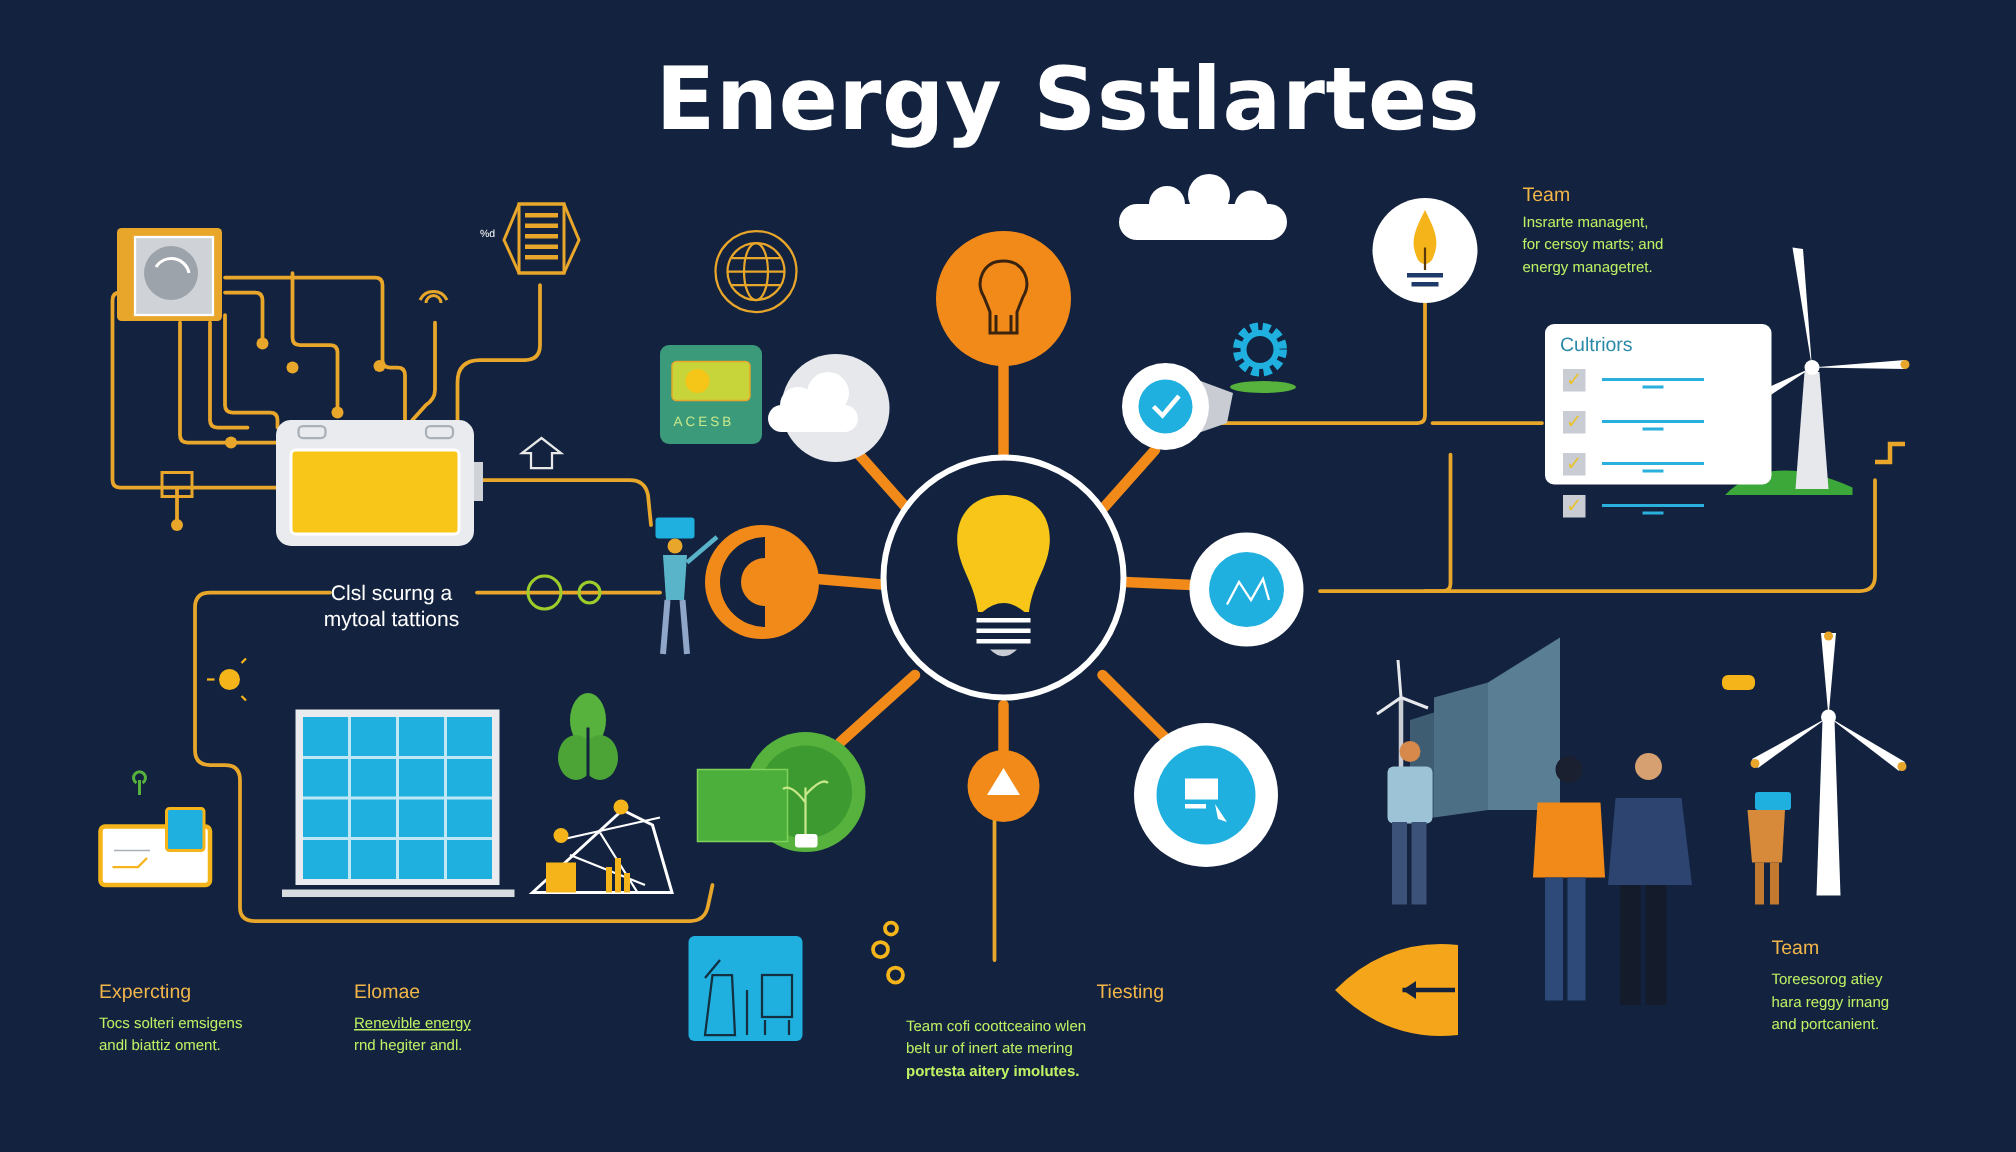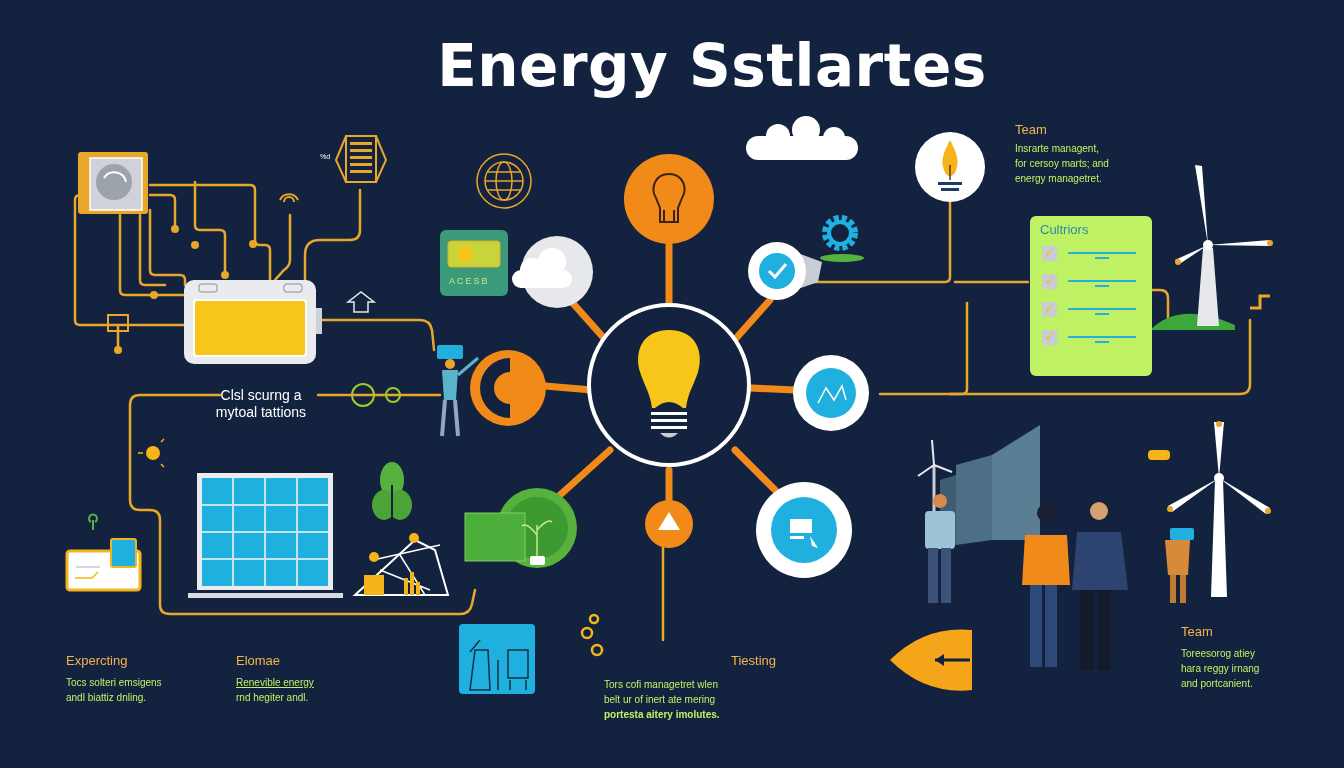--- a/index.html
+++ b/index.html
@@ -21,8 +21,8 @@
   .label-body { font-size: 10px; line-height: 15px; color: #bef264; }
   .caption { font-size: 14px; line-height: 17px; color: #ffffff; text-align: center; }
   .checklist {
-    position: absolute; left: 1030px; top: 216px; width: 122px; height: 160px;
-    background: #bef264; border-radius: 6px;
+    position: absolute; left: 1030px; top: 216px; width: 122px; height: 107px;
+    background: #ffffff; border-radius: 6px; padding-left: 29px;
   }
   .checklist .head {
     position: absolute; left: 10px; top: 6px; font-size: 13px; color: #2a8aa8;

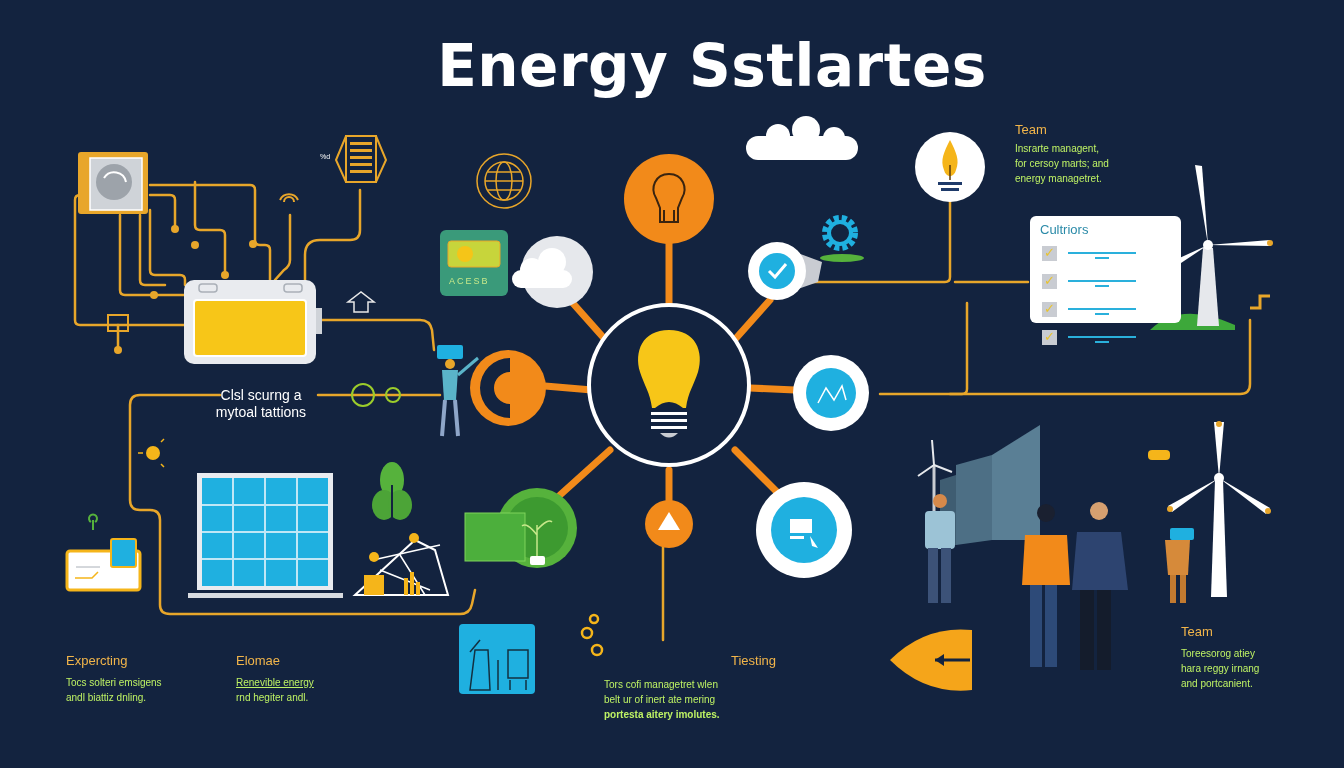--- a/index.html
+++ b/index.html
@@ -411,7 +411,7 @@
 
 <div class="abs" style="left:596px; top:653px; width:180px;">
   <div class="label-head" style="margin-left:55px;text-align:right;">Tiesting</div>
-  <div class="label-body" style="margin-top:9px; margin-left:8px;">Tors cofi managetret wlen</div>
+  <div class="label-body" style="margin-top:9px; margin-left:8px;">Team cofi coottceaino wlen</div>
   <div class="label-body" style="margin-left:8px;">belt ur of inert ate mering</div>
   <div class="label-body" style="margin-left:8px;font-weight:bold;">portesta aitery imolutes.</div>
 </div>

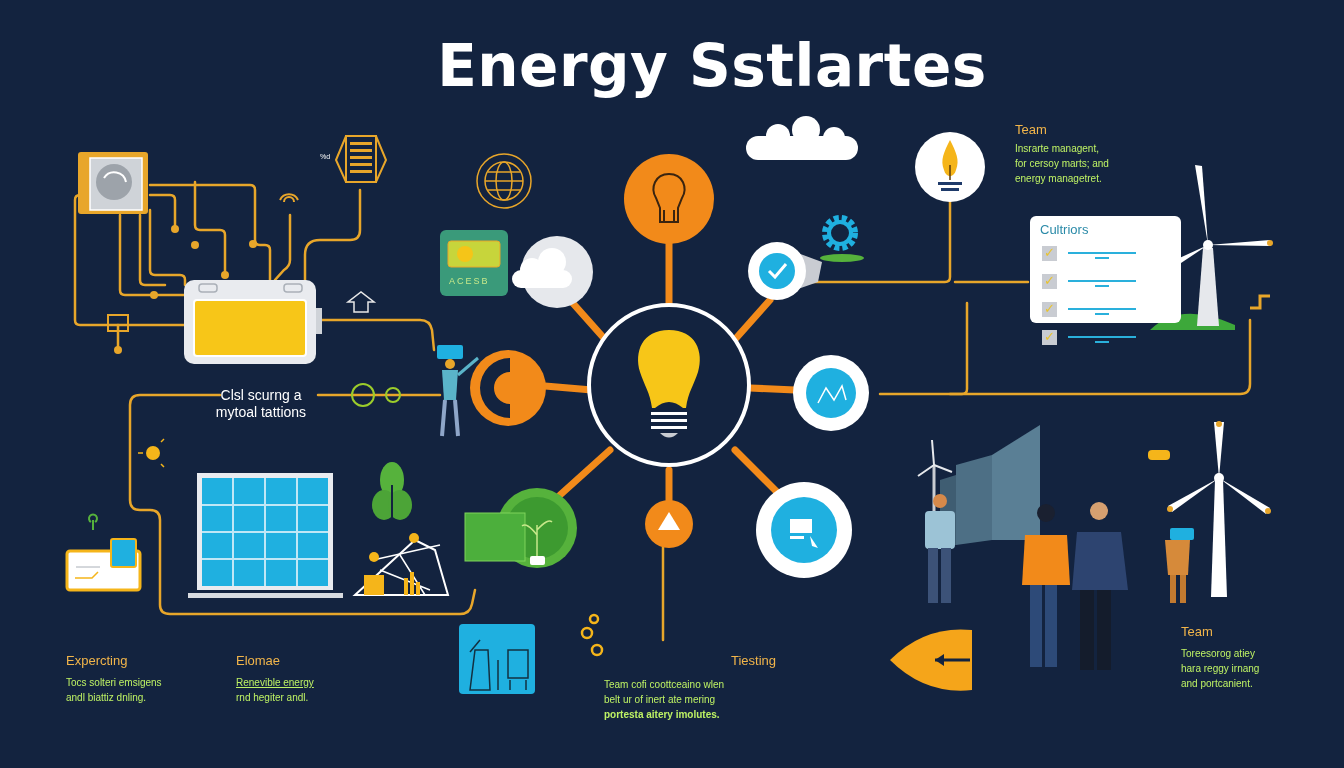--- a/index.html
+++ b/index.html
@@ -400,7 +400,7 @@
 <div class="abs" style="left:66px; top:653px; width:150px;">
   <div class="label-head">Expercting</div>
   <div class="label-body" style="margin-top:7px;">Tocs solteri emsigens</div>
-  <div class="label-body">andl biattiz dnling.</div>
+  <div class="label-body">andl biattiz oment.</div>
 </div>
 
 <div class="abs" style="left:236px; top:653px; width:150px;">

